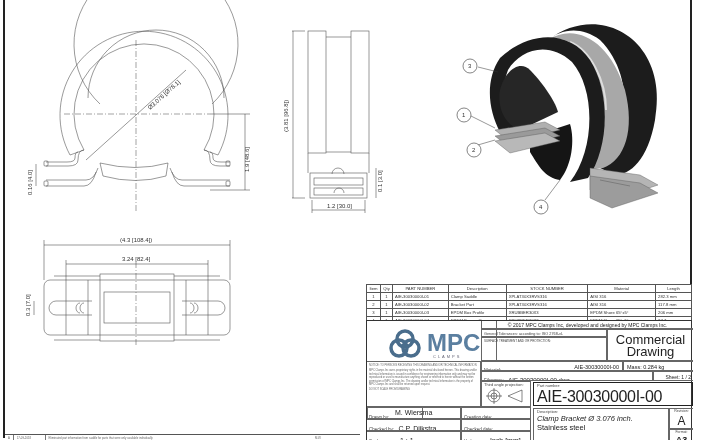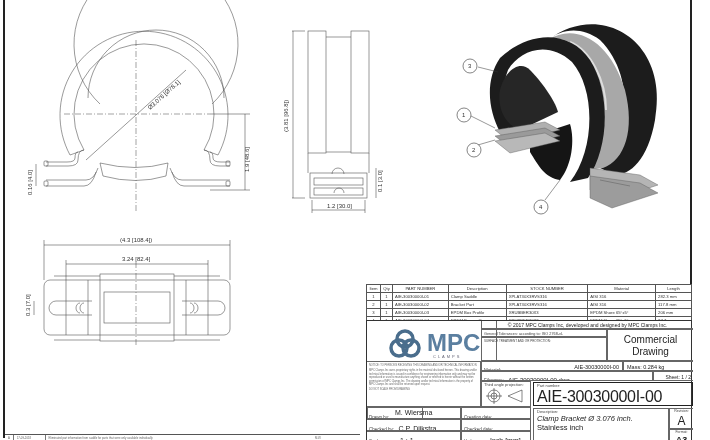--- a/index.html
+++ b/index.html
@@ -254,7 +254,7 @@
 
   <div class="cell lbl" style="left:114px;top:8px;width:126px;height:8px;padding-left:2px;line-height:8px;font-size:3.8px;">General Tolerances: according to: ISO 2768-vL</div>
   <div class="cell lbl" style="left:114px;top:16px;width:126px;height:24px;padding-left:2px;font-size:3px;line-height:6px;">SURFACE TREATMENT AND OR PROTECTION:</div>
-  <div class="cell" style="left:240px;top:8px;width:86px;height:32px;border-right:none;text-align:center;font-size:10px;line-height:12px;padding-top:4px;">Commercial Drawing</div>
+  <div class="cell" style="left:240px;top:8px;width:86px;height:32px;border-right:none;text-align:center;font-size:13px;line-height:12px;padding-top:4px;">Commercial Drawing</div>
 
   <div class="cell" style="left:0;top:40px;width:114px;height:46px;padding:2px;border-left:none;">
     <div class="small">NOTICE: TO PERSONS RECEIVING THIS DRAWING AND/OR TECHNICAL INFORMATION</div>

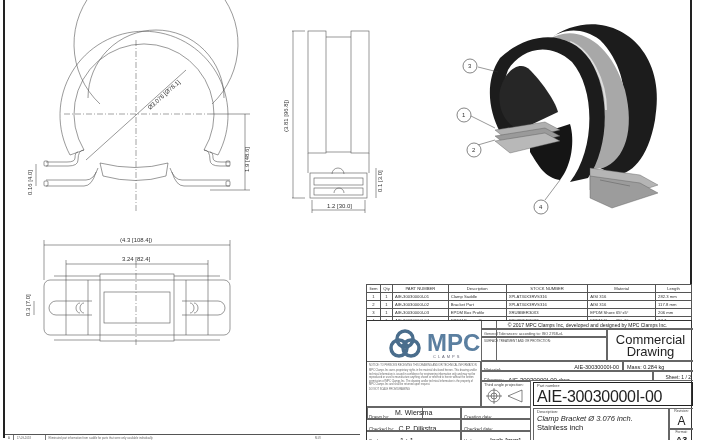--- a/index.html
+++ b/index.html
@@ -324,7 +324,7 @@
   <div class="cell" style="left:166px;top:87px;width:136px;height:35px;padding-left:3px;border-bottom:none;">
     <div class="lbl" style="font-size:4px;line-height:5px;">Description:</div>
     <div style="font-size:7.5px;line-height:9px;font-style:italic;">Clamp Bracket Ø 3.076 inch.</div>
-    <div style="font-size:7.5px;line-height:9px;">Stainless inch</div>
+    <div style="font-size:7.5px;line-height:9px;">Stainless steel</div>
   </div>
 
   <div class="cell" style="left:302px;top:87px;width:24px;height:21px;text-align:center;border-right:none;">

